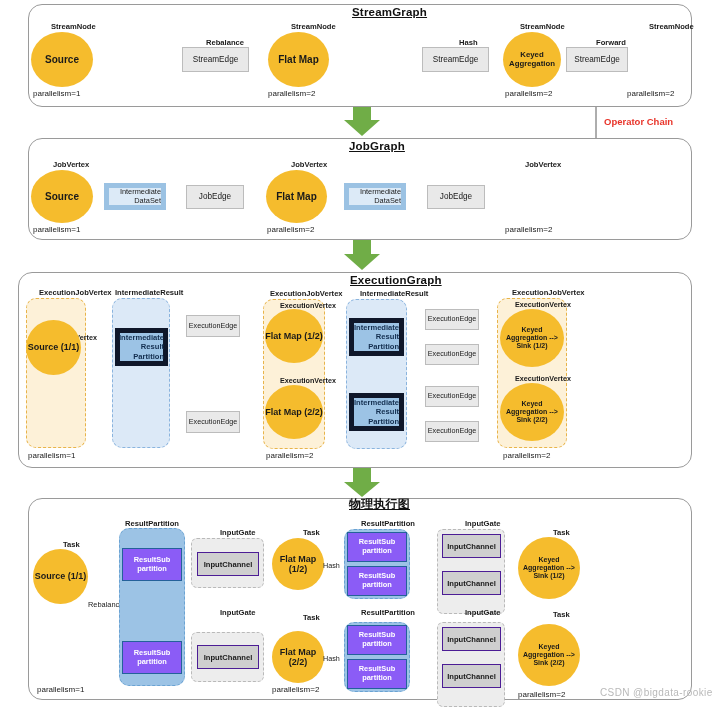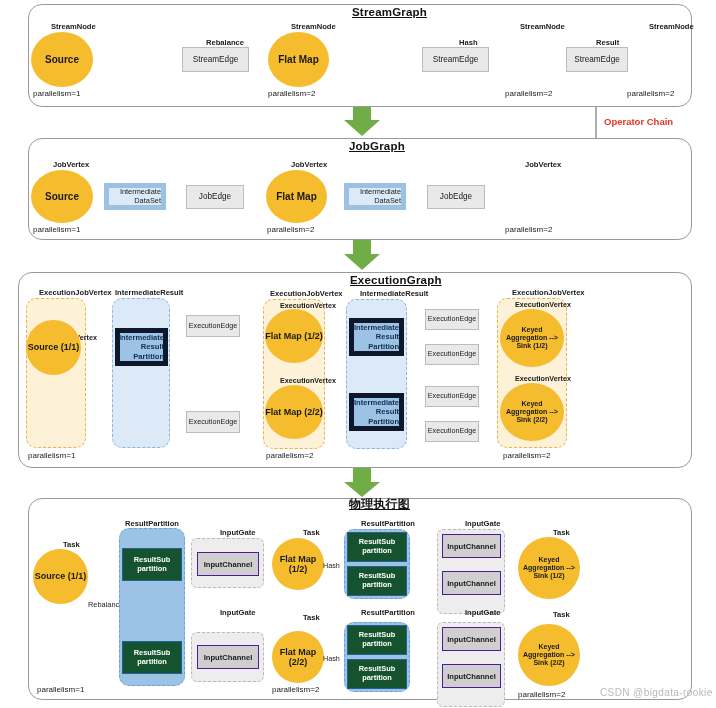--- a/index.html
+++ b/index.html
@@ -209,7 +209,7 @@
   <div class="cap" style="left:505px;top:22px;">StreamNode</div>
   <div class="par" style="left:505px;top:89px;">parallelism=2</div>
 
-  <div class="cap" style="left:581px;top:38px;">Result</div>
+  <div class="cap" style="left:581px;top:38px;">Forward</div>
   <div class="gbox" style="left:566px;top:47px;width:62px;height:25px;">StreamEdge</div>
 
   <div class="cap" style="left:634px;top:22px;">StreamNode</div>

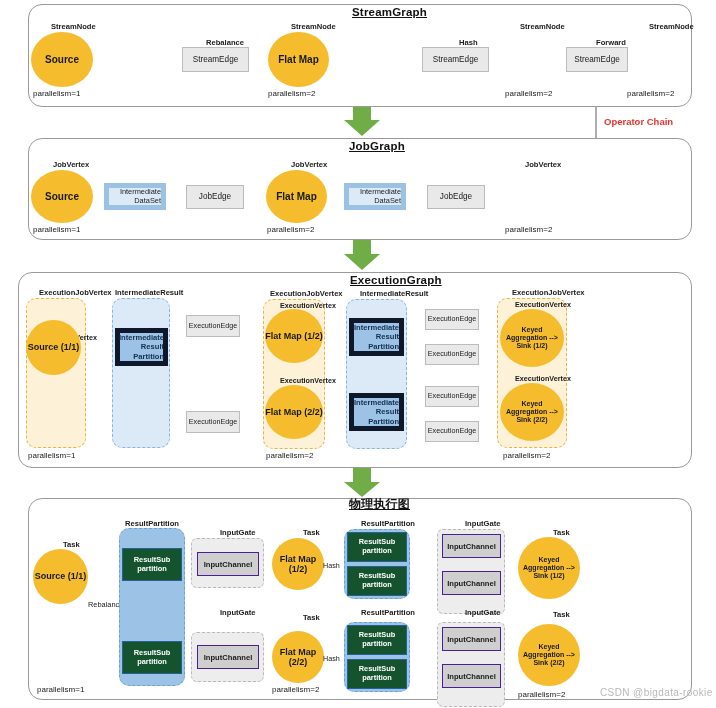--- a/index.html
+++ b/index.html
@@ -207,6 +207,7 @@
   <div class="gbox" style="left:422px;top:47px;width:67px;height:25px;">StreamEdge</div>
 
   <div class="cap" style="left:505px;top:22px;">StreamNode</div>
+  <div class="ellipse" style="left:503px;top:32px;width:58px;height:55px;font-size:7.8px;padding:0 4px;">Keyed Aggregation</div>
   <div class="par" style="left:505px;top:89px;">parallelism=2</div>
 
   <div class="cap" style="left:581px;top:38px;">Forward</div>

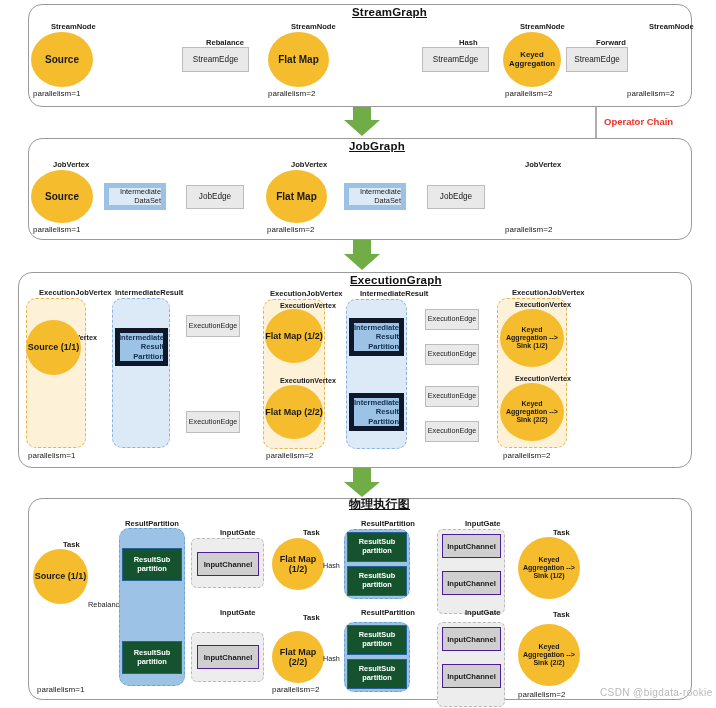--- a/index.html
+++ b/index.html
@@ -42,7 +42,7 @@
   }
   .dbbox{ 
     position:absolute;box-sizing:border-box;
-    background:#14532d;border:1px solid #24619a;
+    background:#8b5cf6;border:1px solid #24619a;
     display:flex;align-items:center;justify-content:center;
     text-align:center;font-size:7.4px;color:#ffffff;line-height:1.2;
     font-weight:bold;

